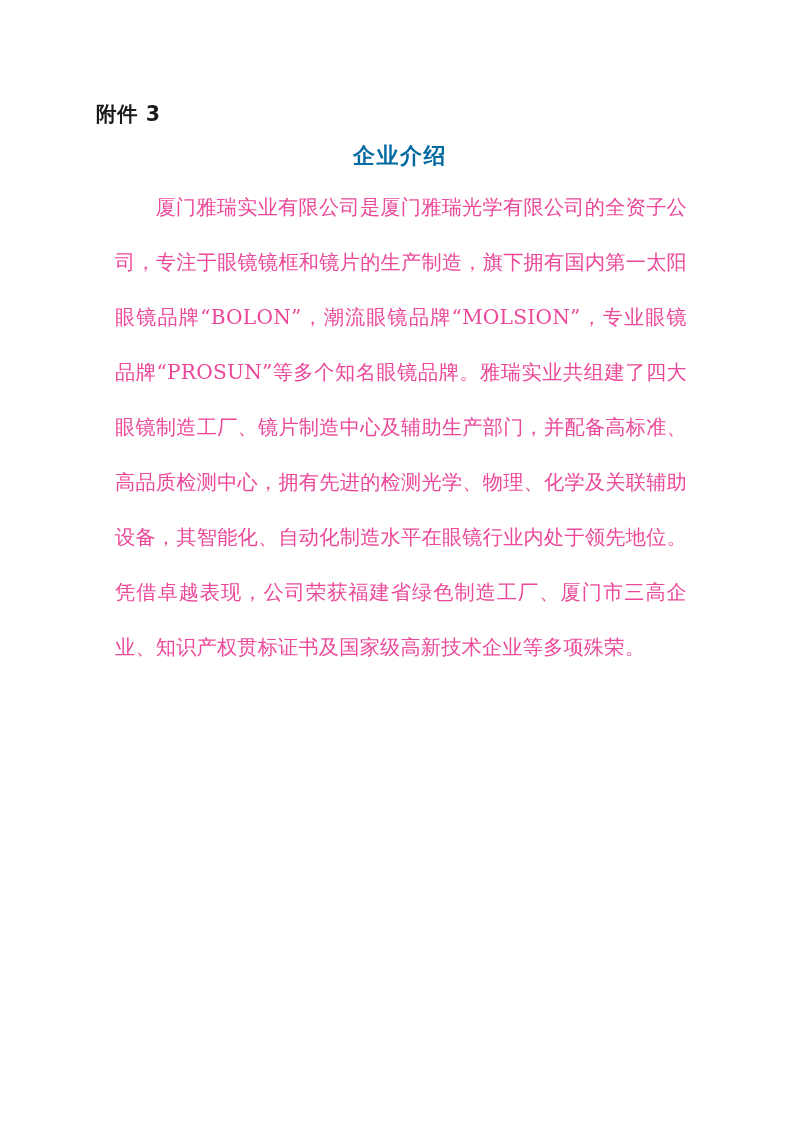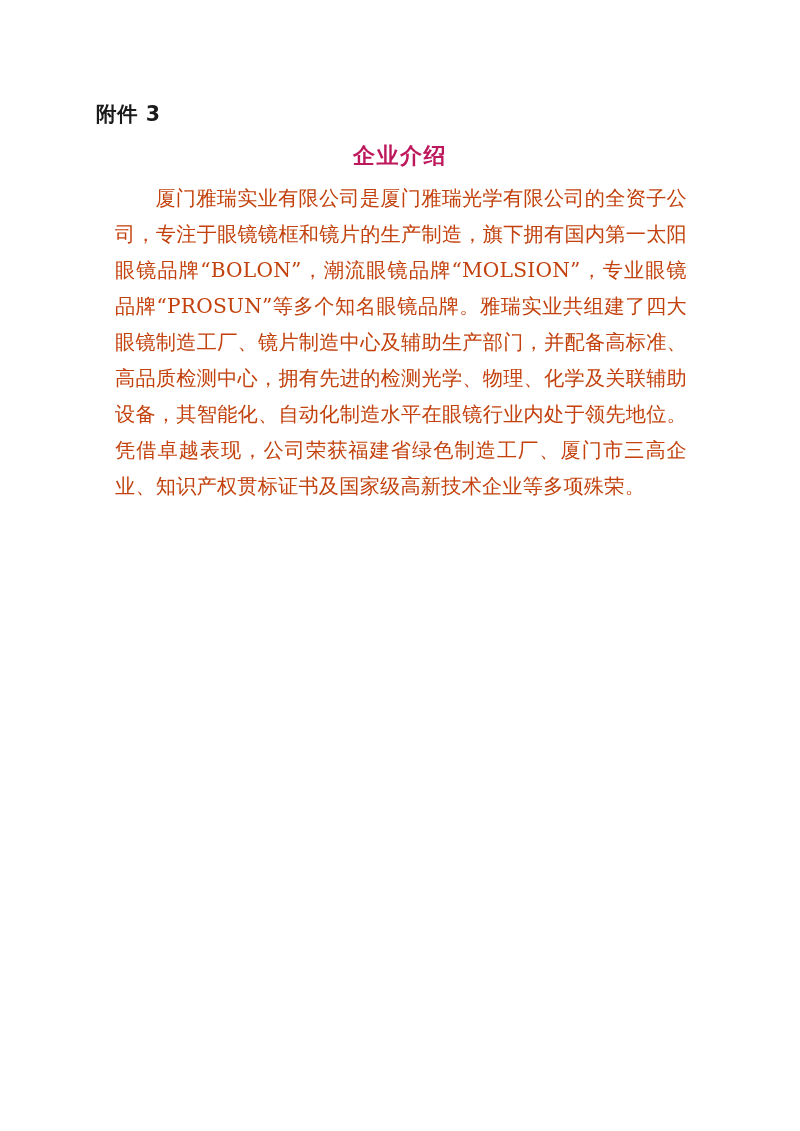--- a/index.html
+++ b/index.html
@@ -44,7 +44,7 @@
     font-size: 22px;
     font-weight: 700;
     letter-spacing: 1.5px;
-    color: #be185d;
+    color: #0369a1;
   }
   .body-block {
     position: absolute;

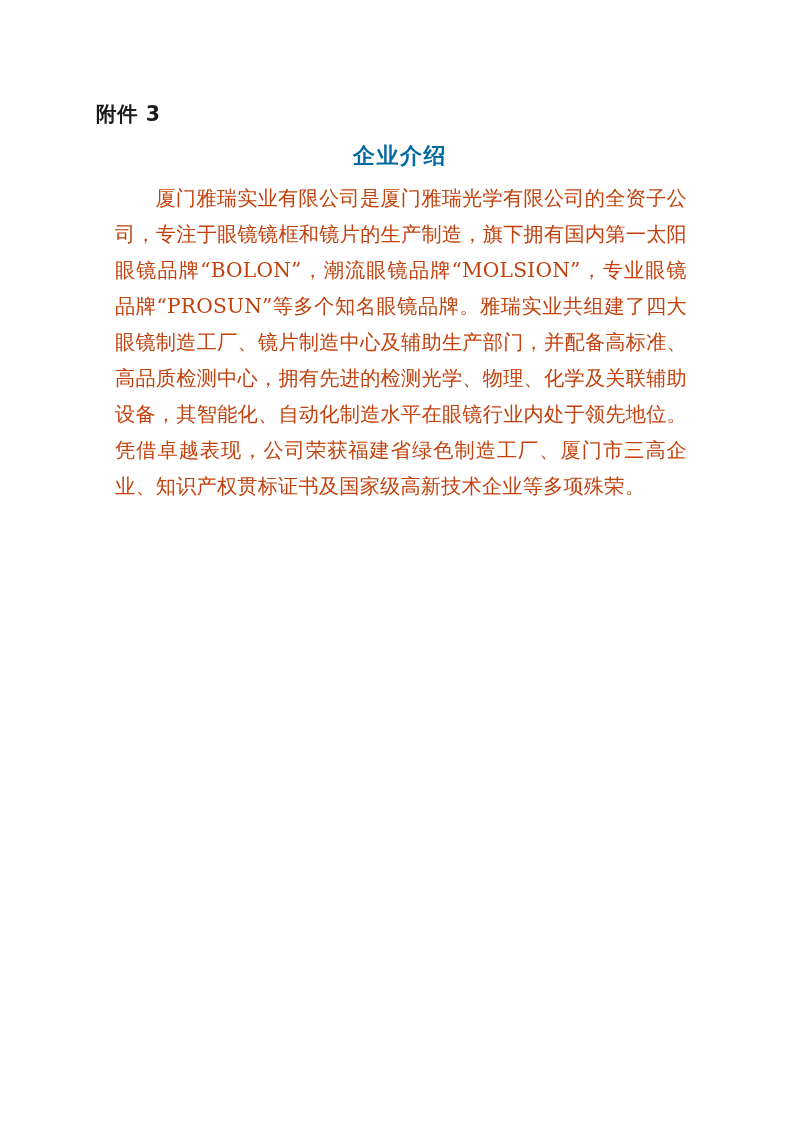--- a/index.html
+++ b/index.html
@@ -56,11 +56,11 @@
     margin: 0;
     font-family: "DejaVu Serif", "Liberation Serif", serif;
     font-size: 20.2px;
-    line-height: 36px;
+    line-height: 55px;
     text-align: justify;
     text-justify: inter-ideograph;
     text-indent: 2em;
-    color: #c2410c;
+    color: #ec4899;
     letter-spacing: 0.2px;
   }
 </style>

